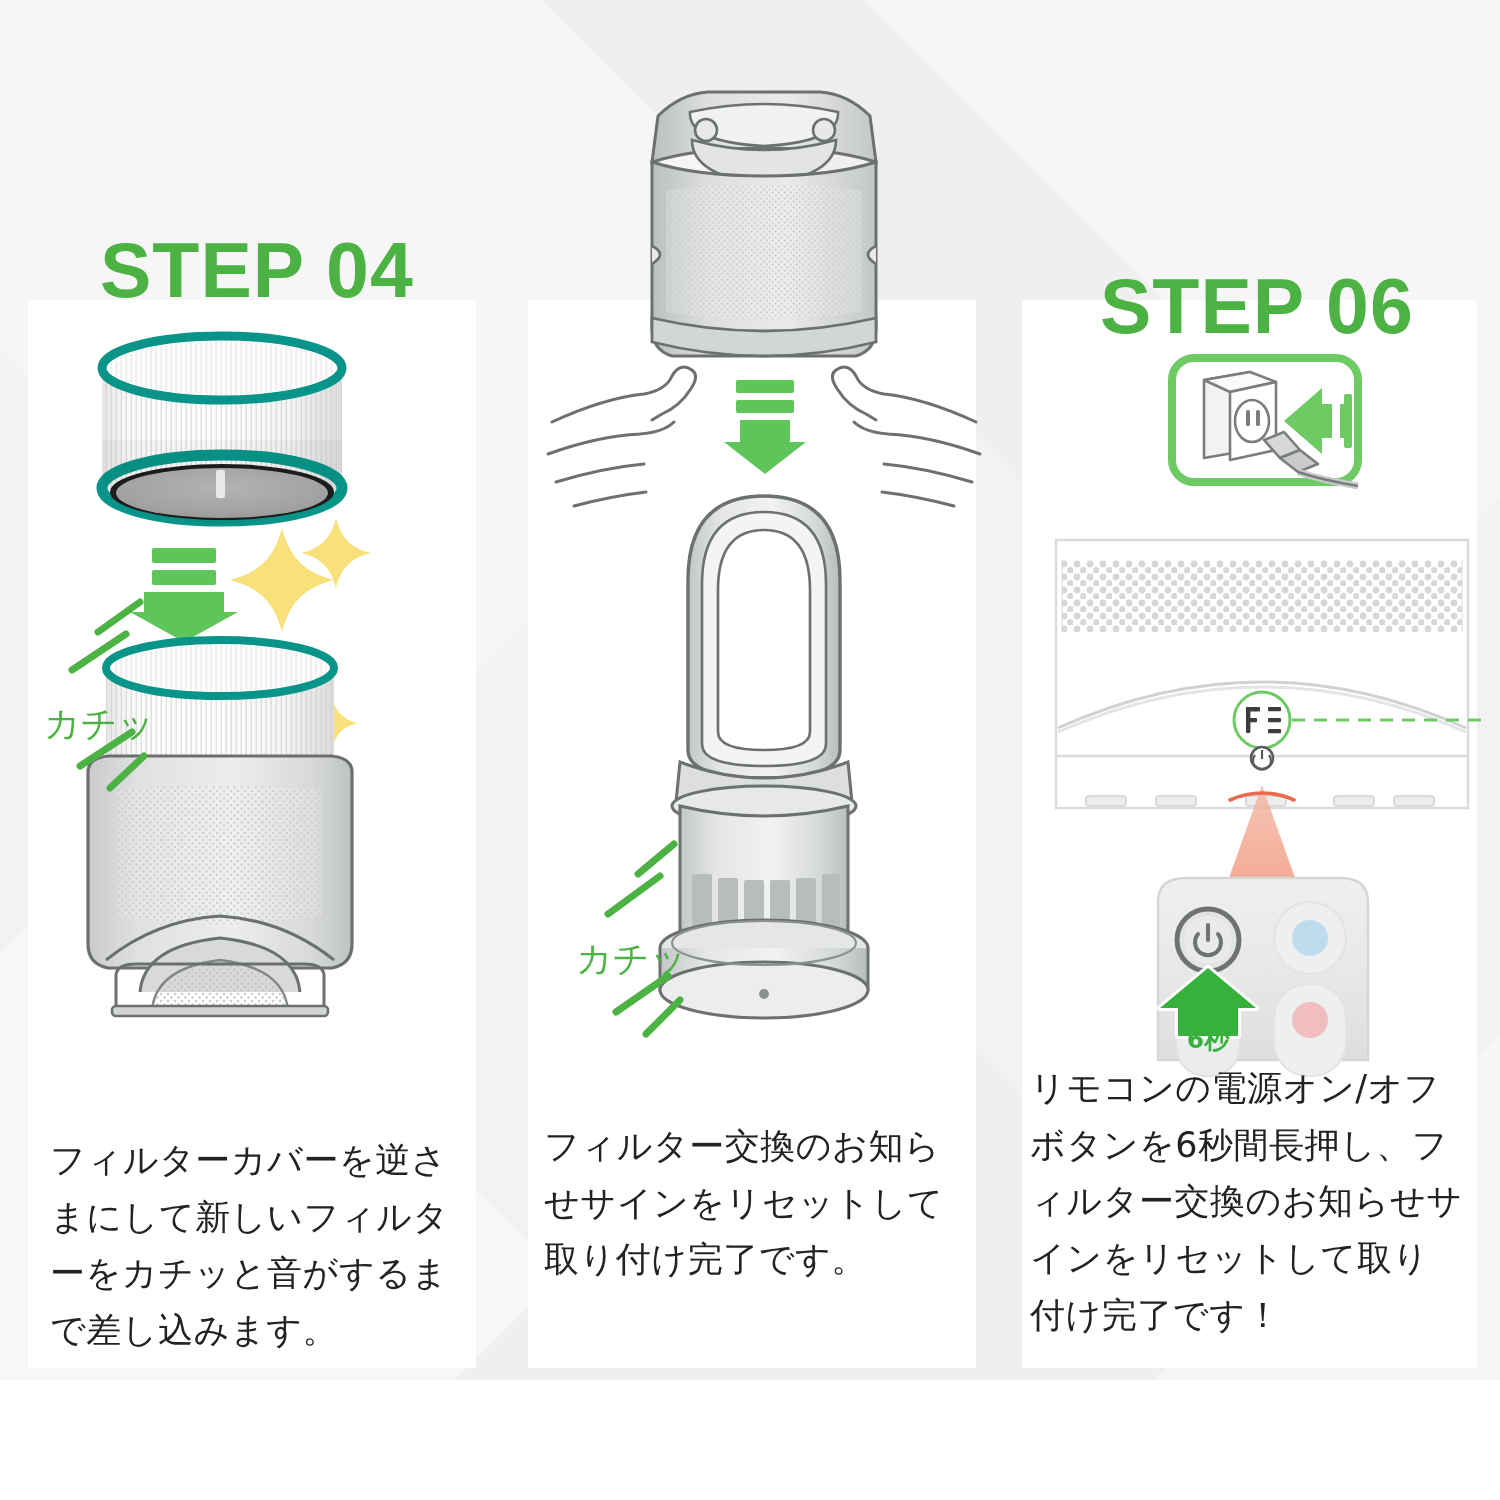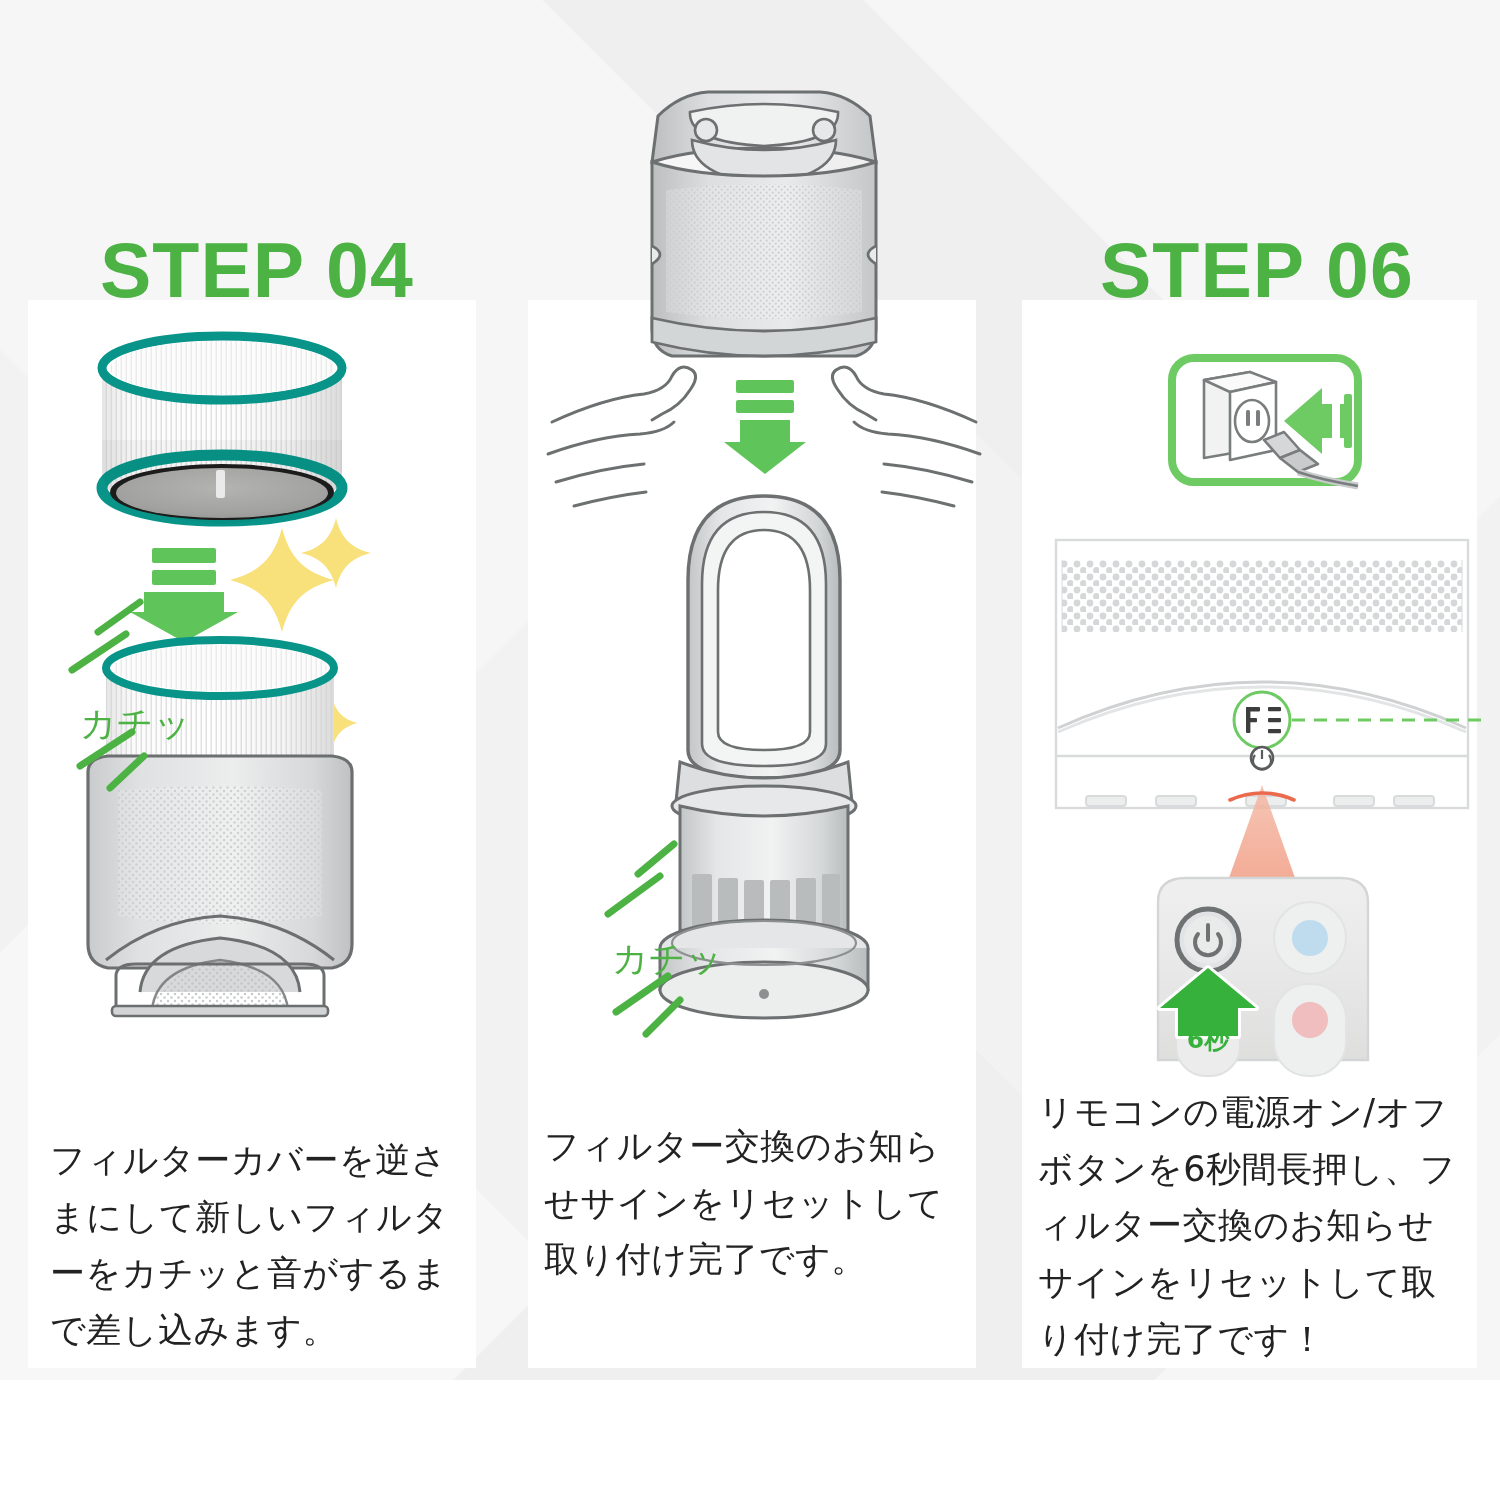--- a/index.html
+++ b/index.html
@@ -96,7 +96,7 @@
     white-space: nowrap;
   }
   .c2 .step-title { left: 64px; }
-  .c3 .step-title { left: 78px; }
+  .c3 .step-title { left: 78px; margin-top: 36px; }
 
   .art {
     position: absolute;

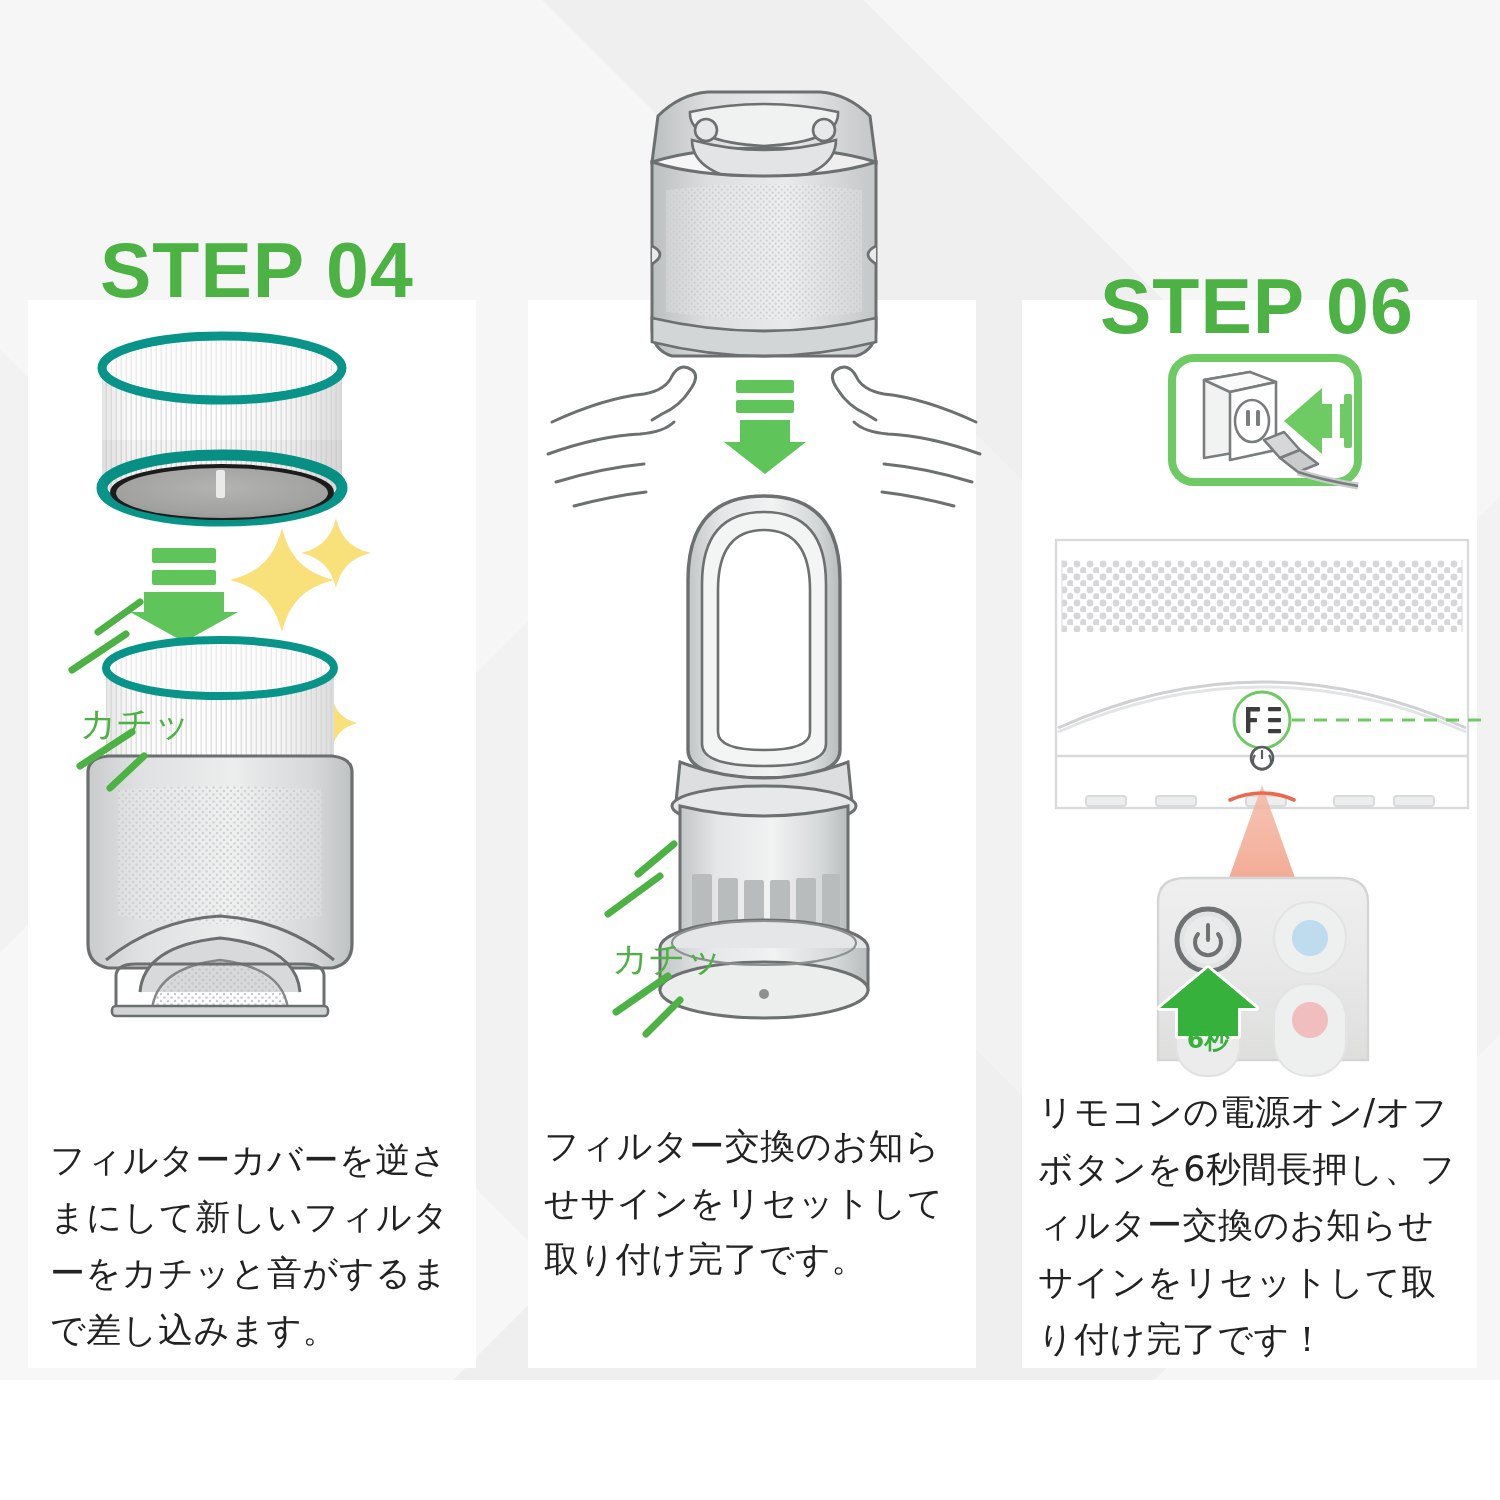--- a/index.html
+++ b/index.html
@@ -128,7 +128,6 @@
     font-family: "DejaVu Sans", "Liberation Sans", sans-serif;
     z-index: 7;
     white-space: nowrap;
-    margin-left: 36px;
   }
 
   svg { display: block; overflow: visible; }

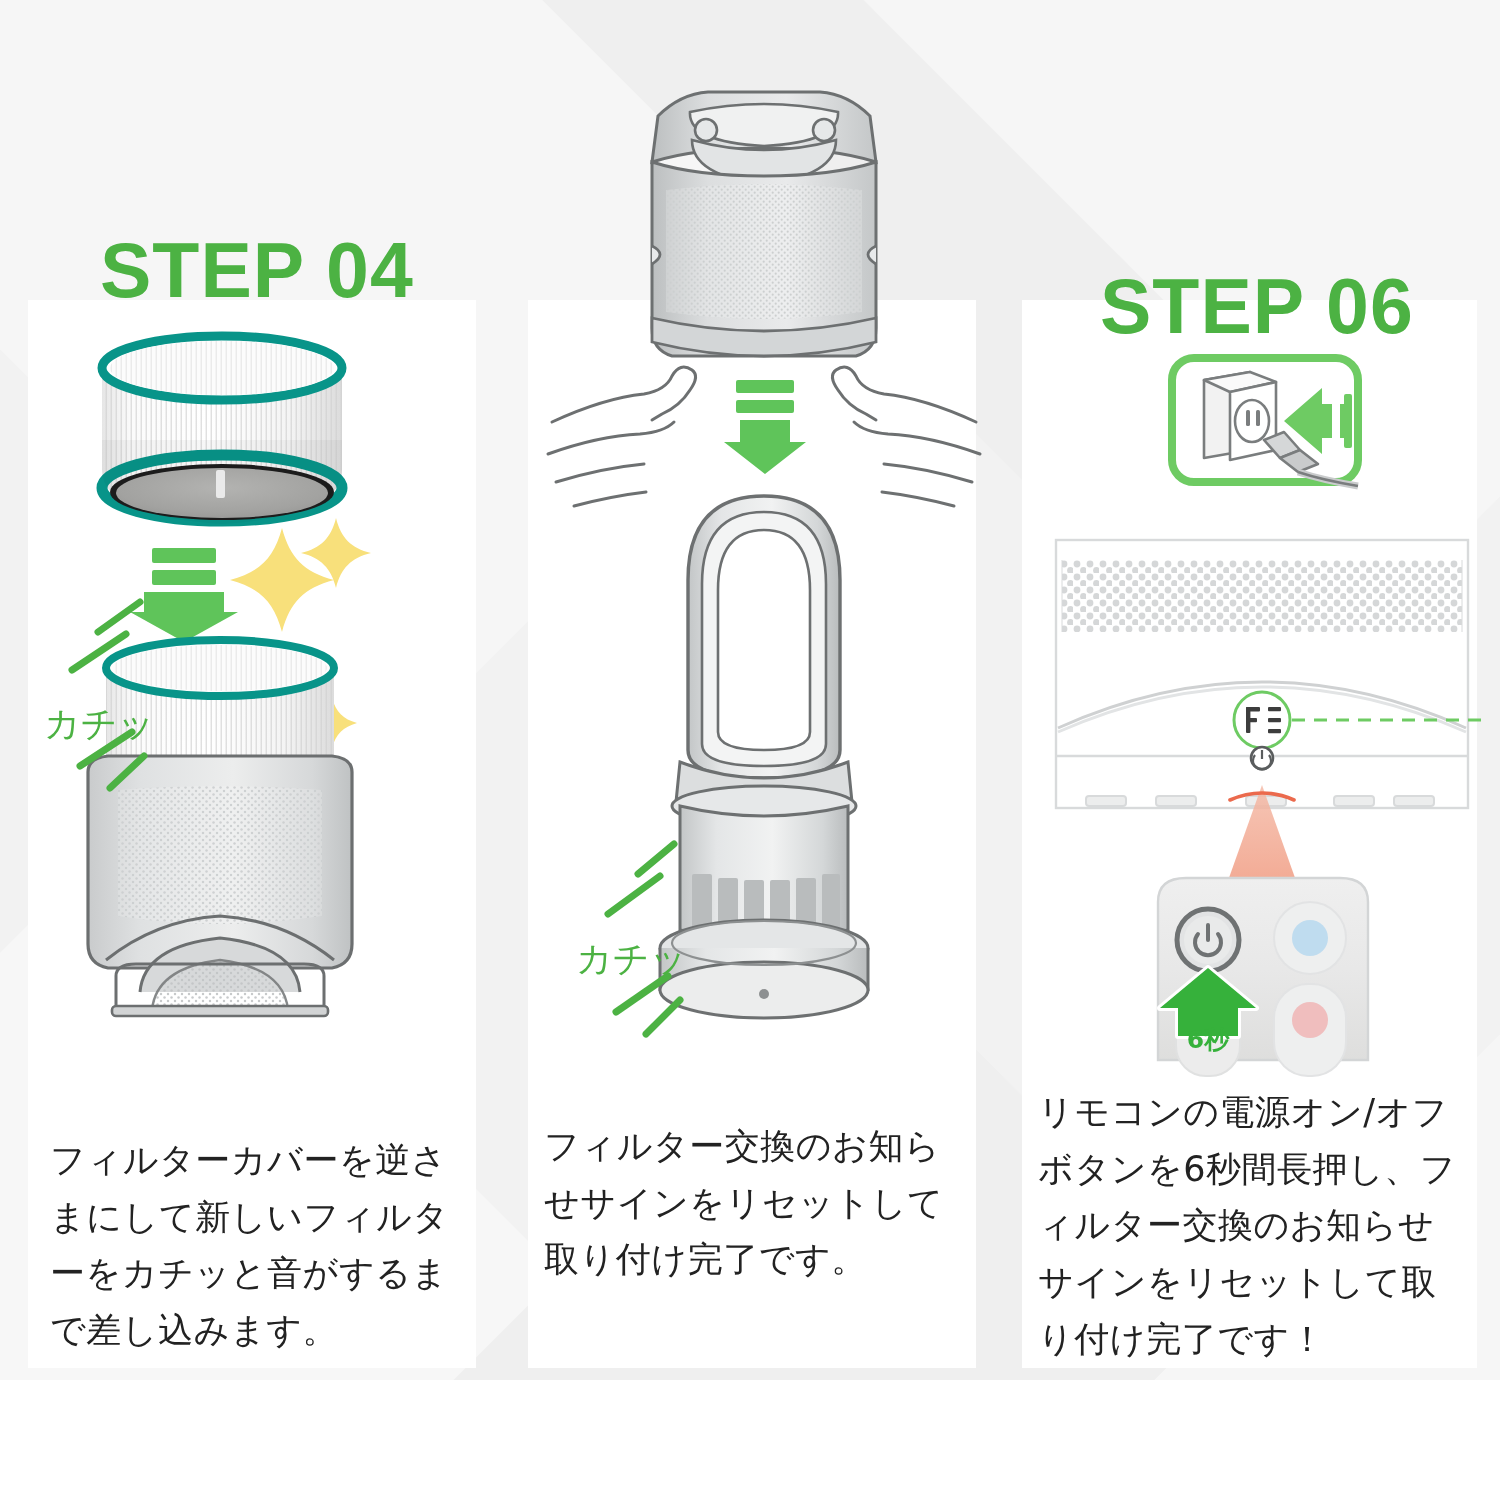--- a/index.html
+++ b/index.html
@@ -119,7 +119,7 @@
     z-index: 6;
   }
   .c2 .caption { left: 16px; top: 1118px; }
-  .c3 .caption { left: 16px;  top: 1060px; margin-top: 24px; }
+  .c3 .caption { left: 8px;  top: 1060px; }
 
   .clickword {
     position: absolute;

